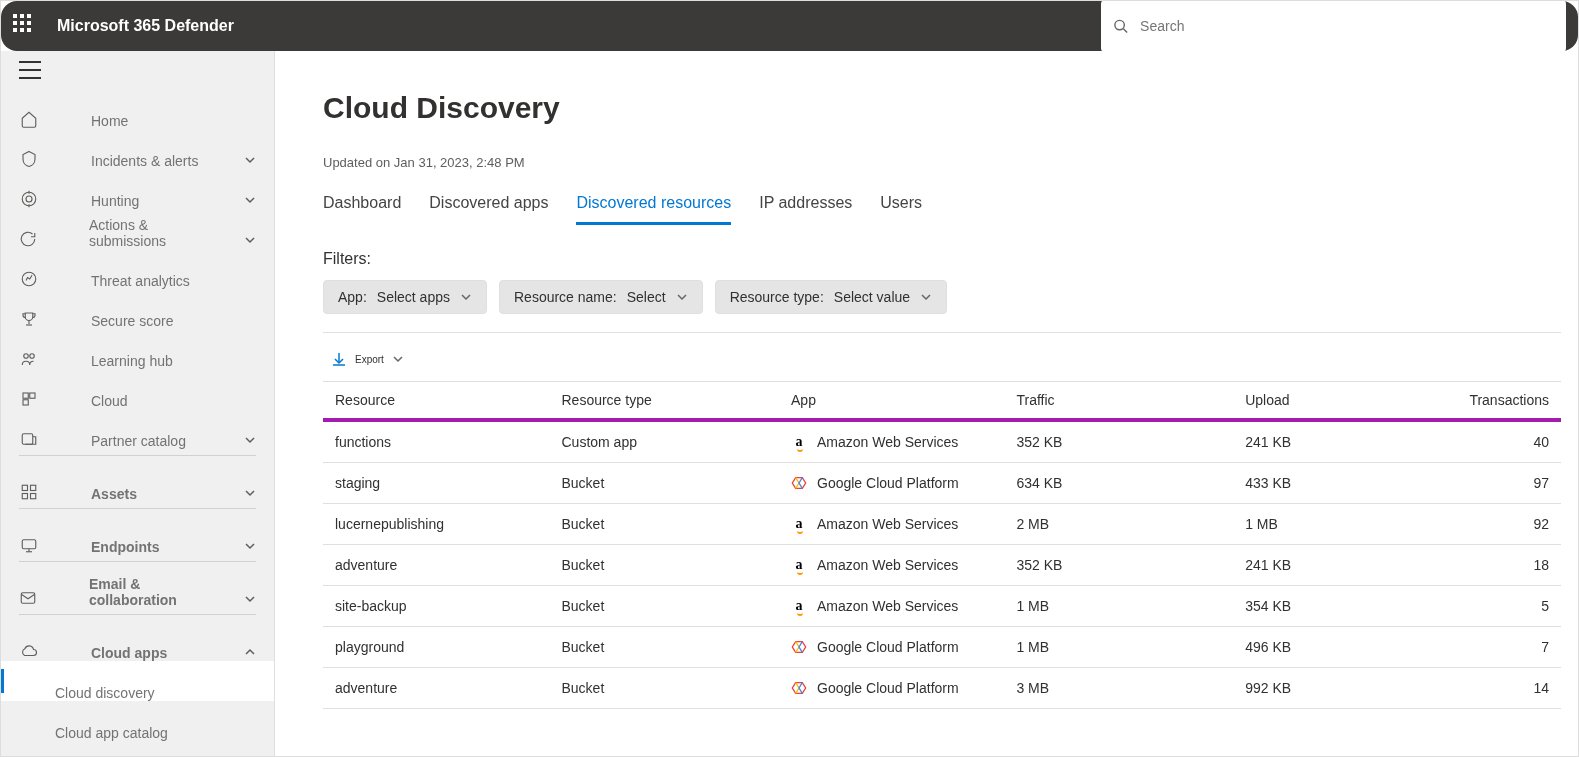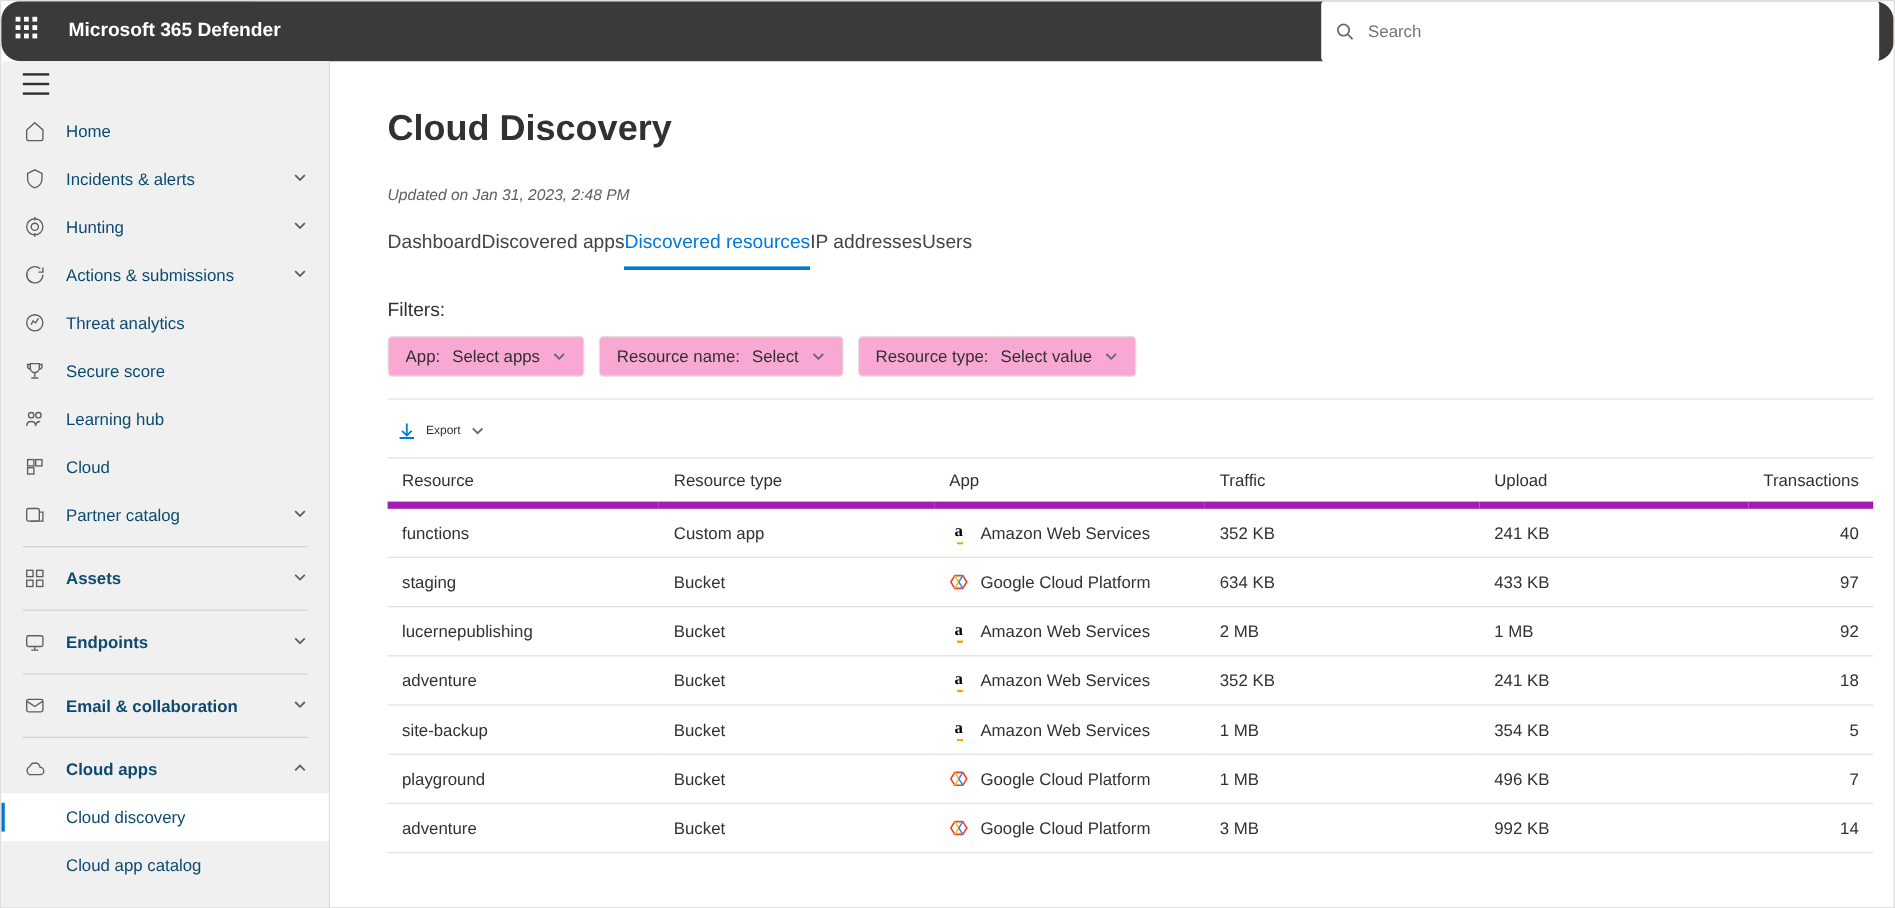--- a/index.html
+++ b/index.html
@@ -21,7 +21,7 @@
   .hamburger { padding:10px 18px; }
   .hamburger-btn { width:22px; height:18px; display:flex; flex-direction:column; justify-content:space-between; cursor:pointer; }
   .hamburger-btn span { height:2px; background:#323130; }
-  .nav-item { display:flex; align-items:center; padding:0 18px; height:40px; font-size:14px; color:#0c4a6e; cursor:pointer; position:relative; }
+  .nav-item { display:flex; align-items:flex-end; padding:0 18px; height:40px; font-size:14px; color:#737373; cursor:pointer; position:relative;gap:36px; }
   .nav-item .icon { width:20px; height:20px; margin-right:16px; display:flex; align-items:center; justify-content:center; color:#605e5c; }
   .nav-item .chev { margin-left:auto; color:#605e5c; }
   .nav-item.bold { font-weight:600; }

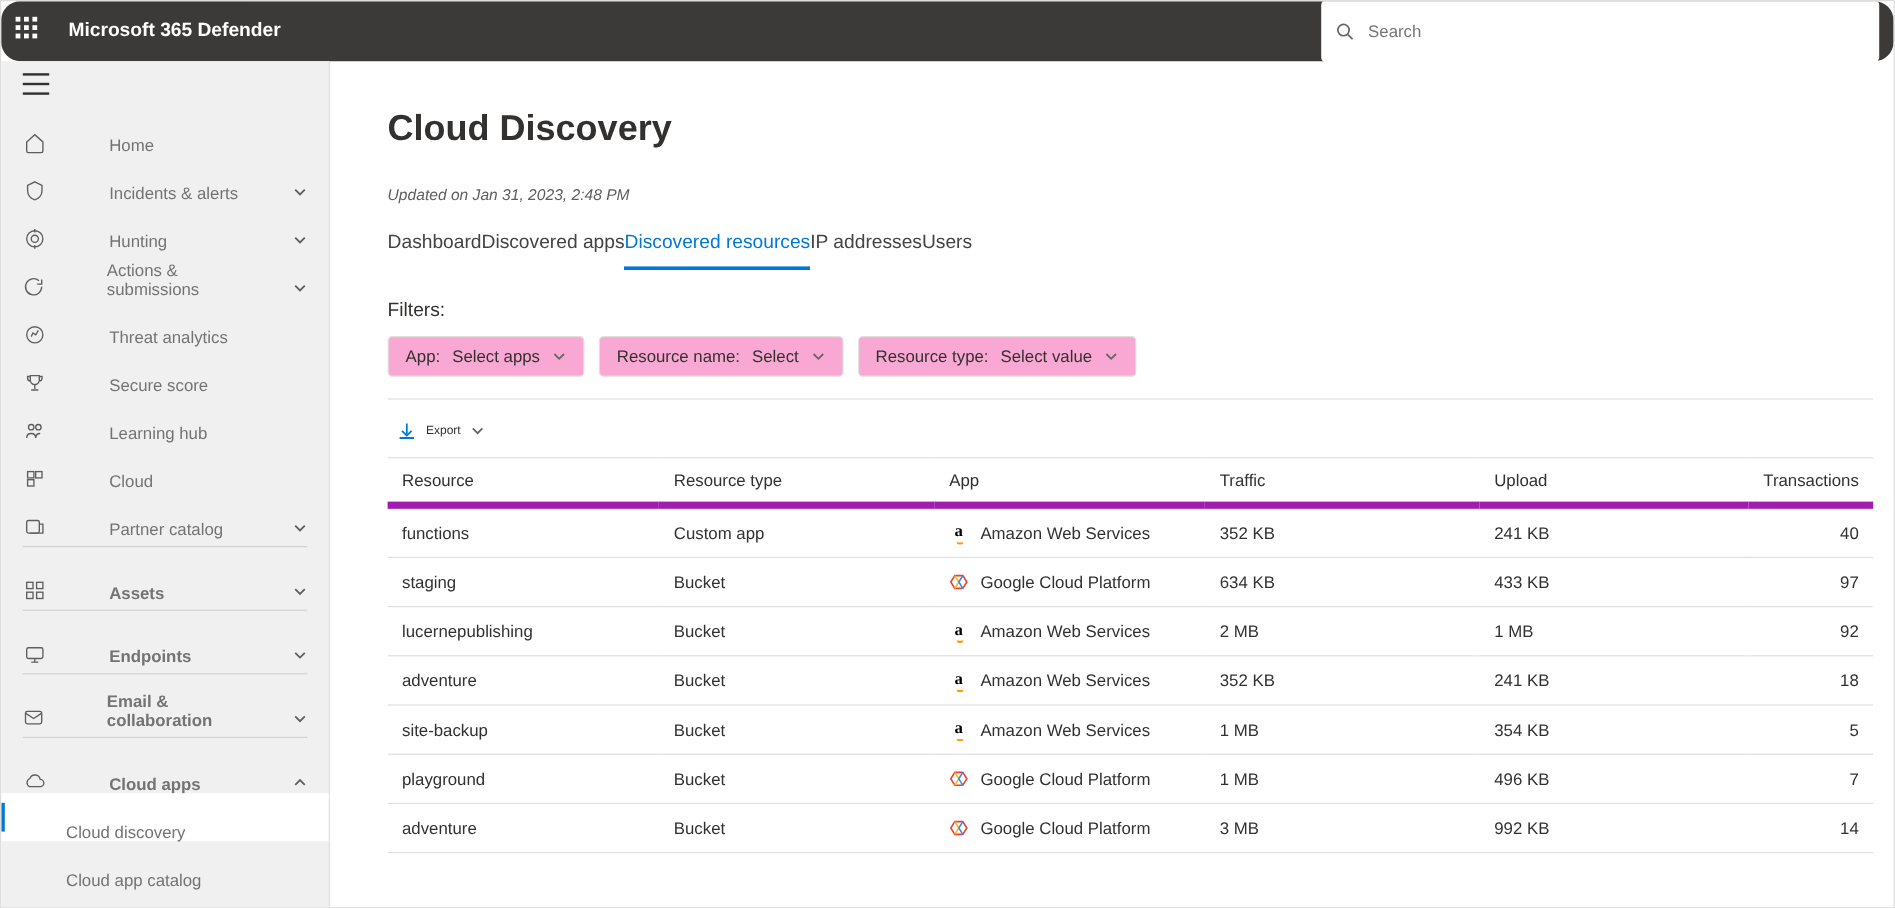--- a/index.html
+++ b/index.html
@@ -33,7 +33,7 @@
   
   .main { flex:1; overflow-y:auto; padding: 40px 0 0 48px; }
   .page-title { font-size:30px; font-weight:700; margin:0 0 30px 0; }
-  .updated { font-size:13px; color:#605e5c; margin-bottom:24px;font-style:italic; }
+  .updated { font-size:13px; color:#605e5c; margin-bottom:24px; }
   .tabs { display:flex; border-bottom:1px solid transparent; margin-bottom:24px;}
   .tab { font-size:16px; color:#444; padding-bottom:10px; cursor:pointer; }
   .tab.active { color:#0078d4; border-bottom:3px solid #0078d4; font-weight:400; }

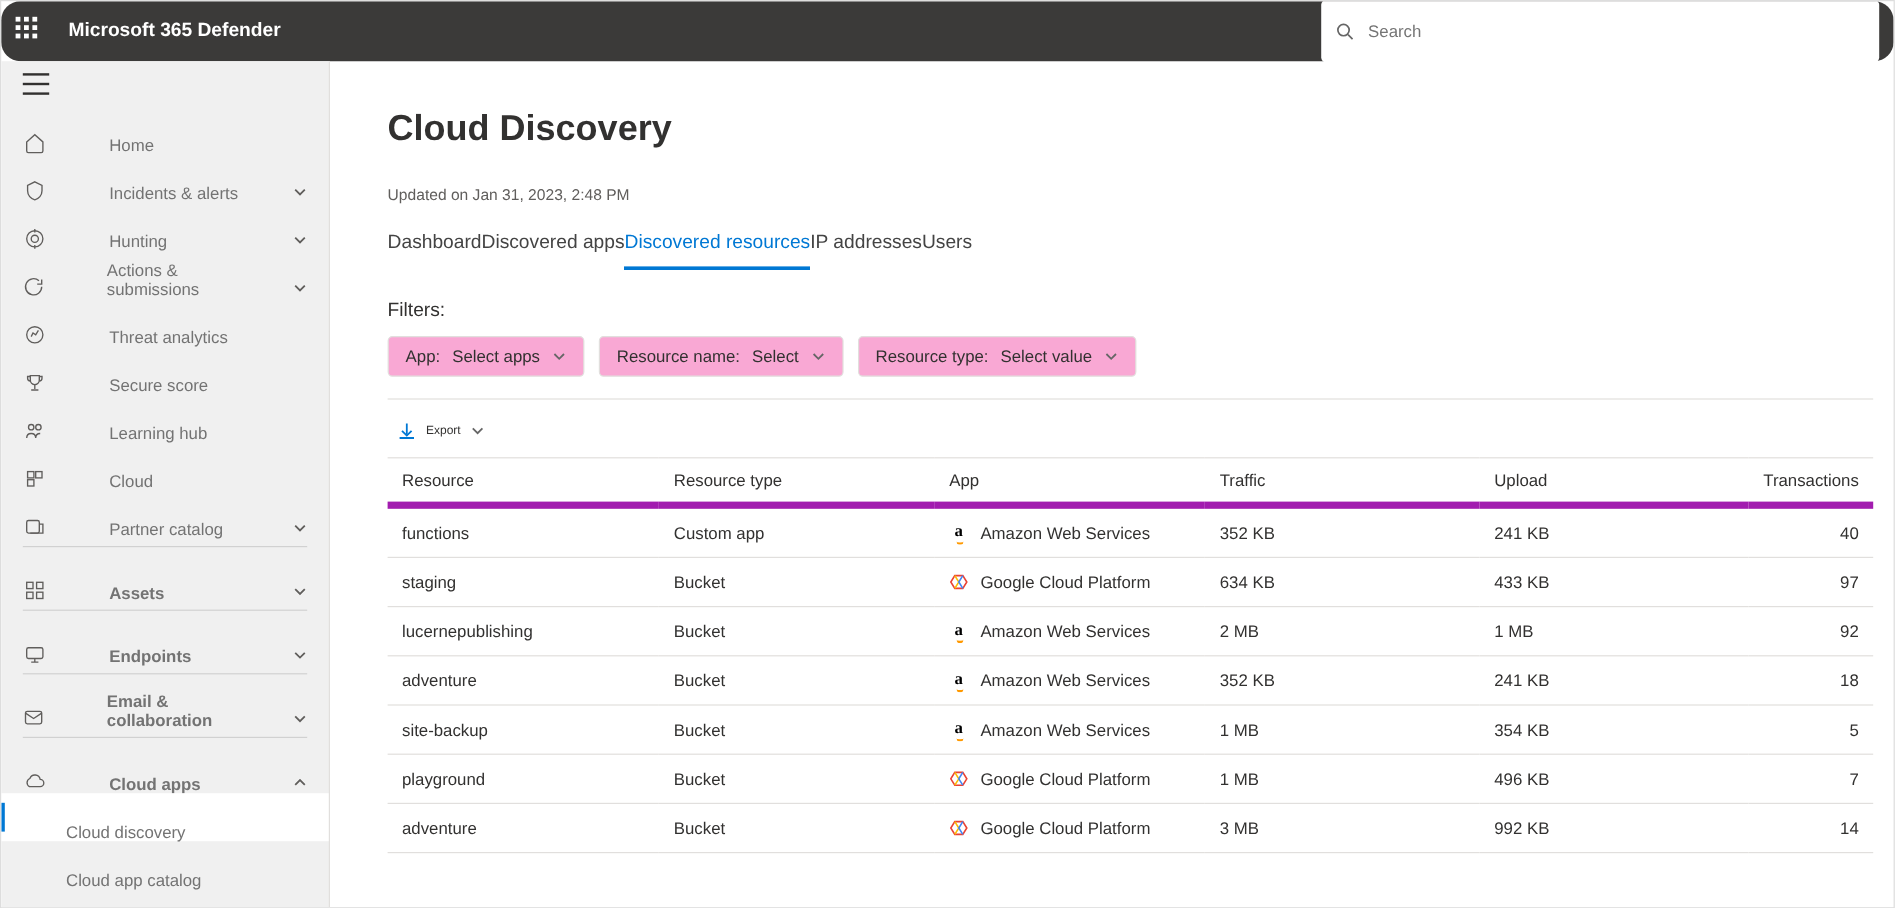--- a/index.html
+++ b/index.html
@@ -34,7 +34,7 @@
   .main { flex:1; overflow-y:auto; padding: 40px 0 0 48px; }
   .page-title { font-size:30px; font-weight:700; margin:0 0 30px 0; }
   .updated { font-size:13px; color:#605e5c; margin-bottom:24px; }
-  .tabs { display:flex; border-bottom:1px solid transparent; margin-bottom:24px;}
+  .tabs { display:flex; gap:28px; border-bottom:1px solid transparent; margin-bottom:24px;}
   .tab { font-size:16px; color:#444; padding-bottom:10px; cursor:pointer; }
   .tab.active { color:#0078d4; border-bottom:3px solid #0078d4; font-weight:400; }
   .filters-label { font-size:16px; margin-bottom:12px; }

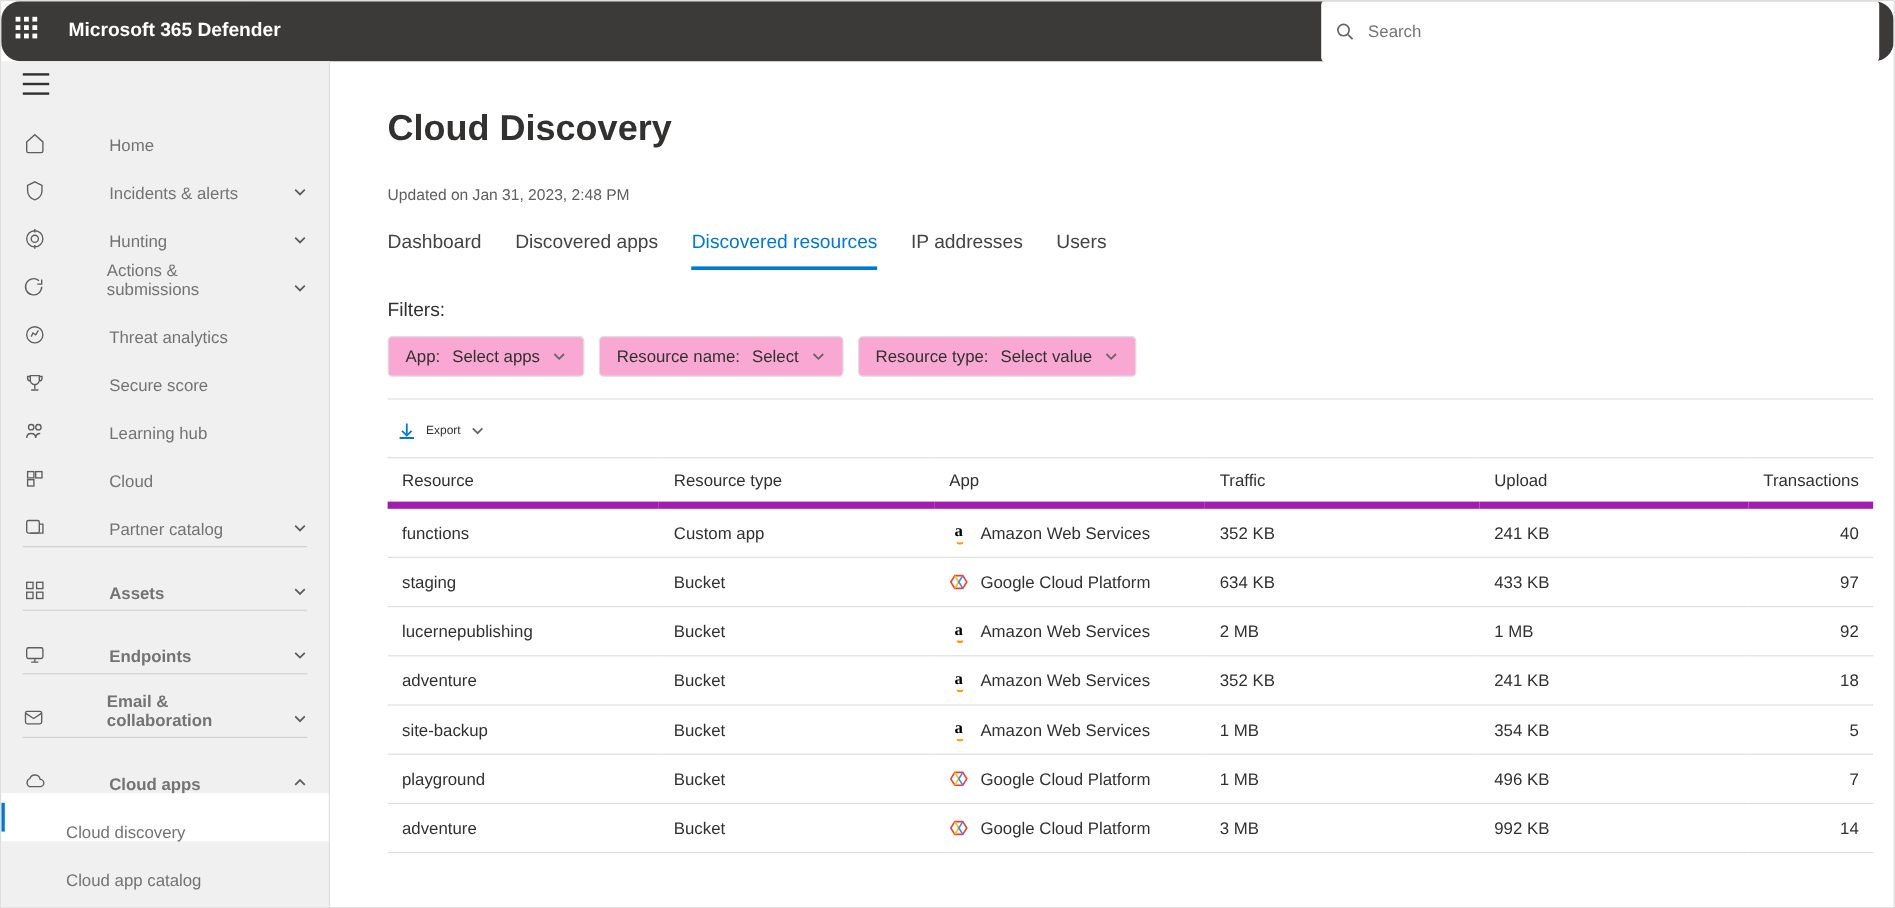--- a/index.html
+++ b/index.html
@@ -39,7 +39,7 @@
   .tab.active { color:#0078d4; border-bottom:3px solid #0078d4; font-weight:400; }
   .filters-label { font-size:16px; margin-bottom:12px; }
   .filter-row { display:flex; gap:12px; margin-bottom:18px; }
-  .filter-pill { background:#f9a8d4; border:1px solid #e1dfdd; border-radius:4px; padding:8px 14px; font-size:14px; display:flex; align-items:center; gap:10px; cursor:pointer; }
+  .filter-pill { background:#e5e5e5; border:1px solid #e1dfdd; border-radius:4px; padding:8px 14px; font-size:14px; display:flex; align-items:center; gap:10px; cursor:pointer; }
   .filter-pill b { font-weight:400; }
   .hr { height:1px; background:#e1dfdd; margin:0 0 12px 0; width:1238px; }
   .export-row { display:flex; align-items:center; gap:8px; color:#323130; font-size:10px; padding:6px 0 14px 8px; cursor:pointer; }

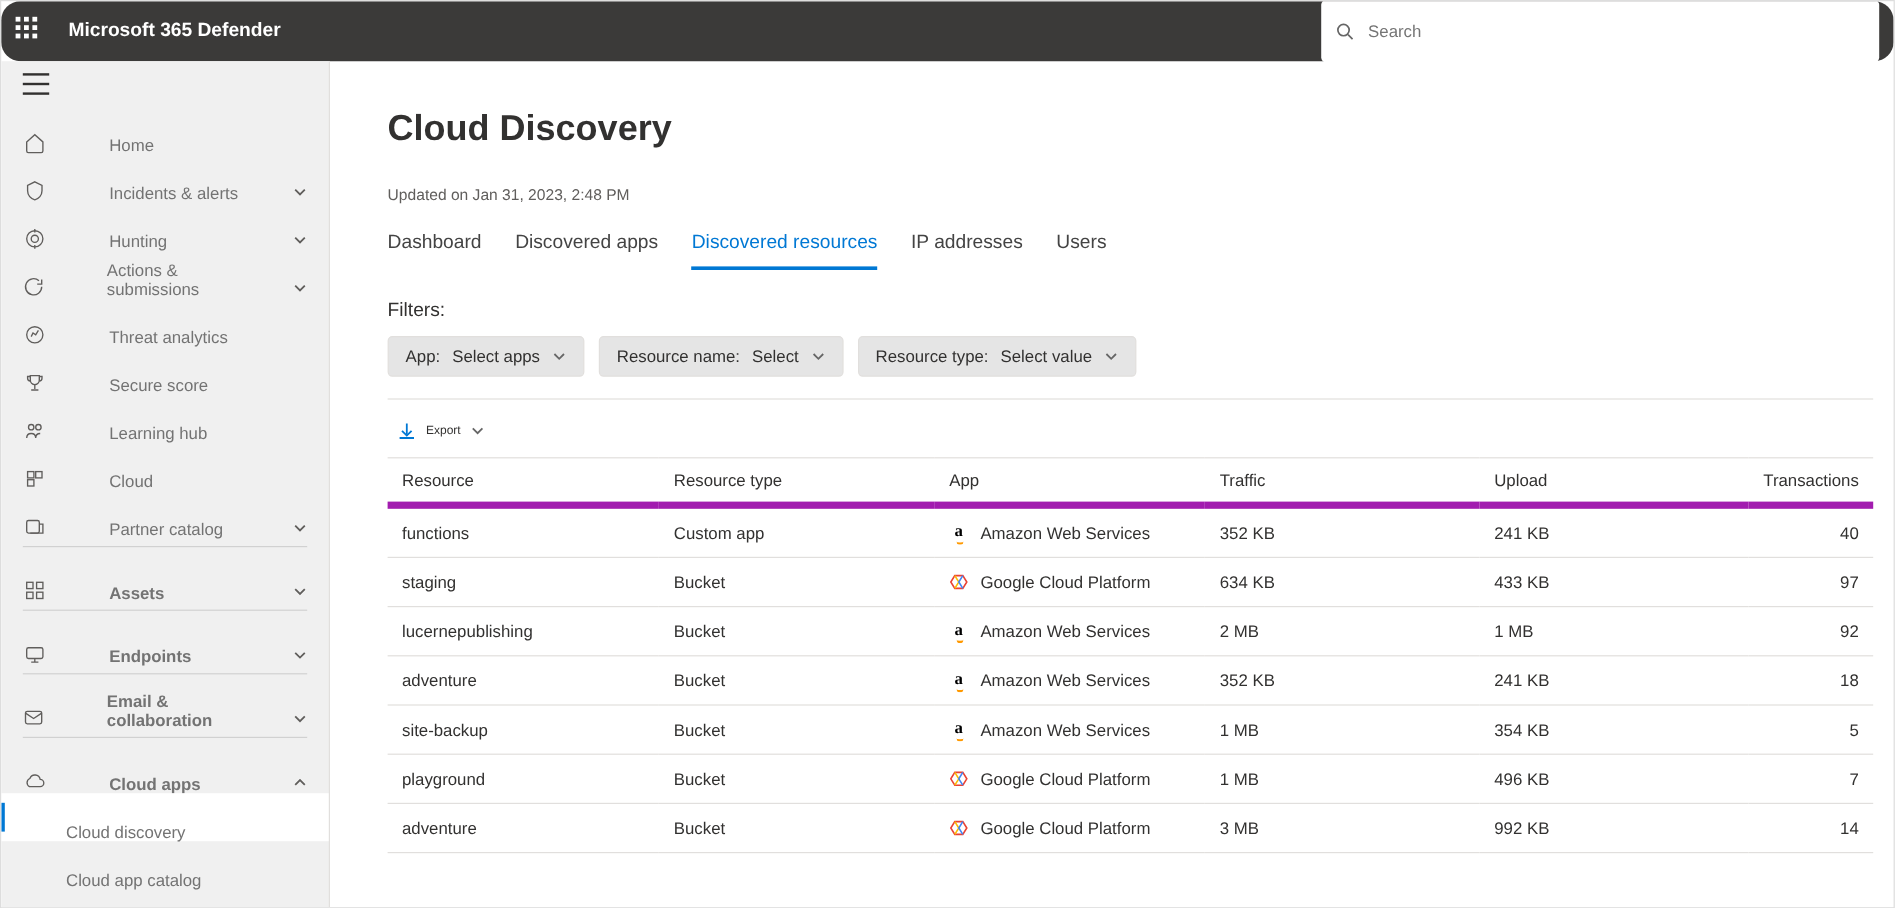--- a/index.html
+++ b/index.html
@@ -47,7 +47,7 @@
 
   
   table { border-collapse:collapse; width:1238px; font-size:14px; }
-  th { text-align:left; font-weight:400; color:#323130; padding:10px 12px; border-top:1px solid #e1dfdd; border-bottom:6px solid #a21caf; }
+  th { text-align:left; font-weight:400; color:#323130; padding:10px 12px; border-top:1px solid #e1dfdd; border-bottom:4px solid #a21caf; }
   td { padding:12px; border-bottom:1px solid #e1dfdd; }
   .app-cell { display:flex; align-items:center; gap:10px; }
   .app-icon { width:16px; height:16px; display:flex; align-items:center; justify-content:center; }

